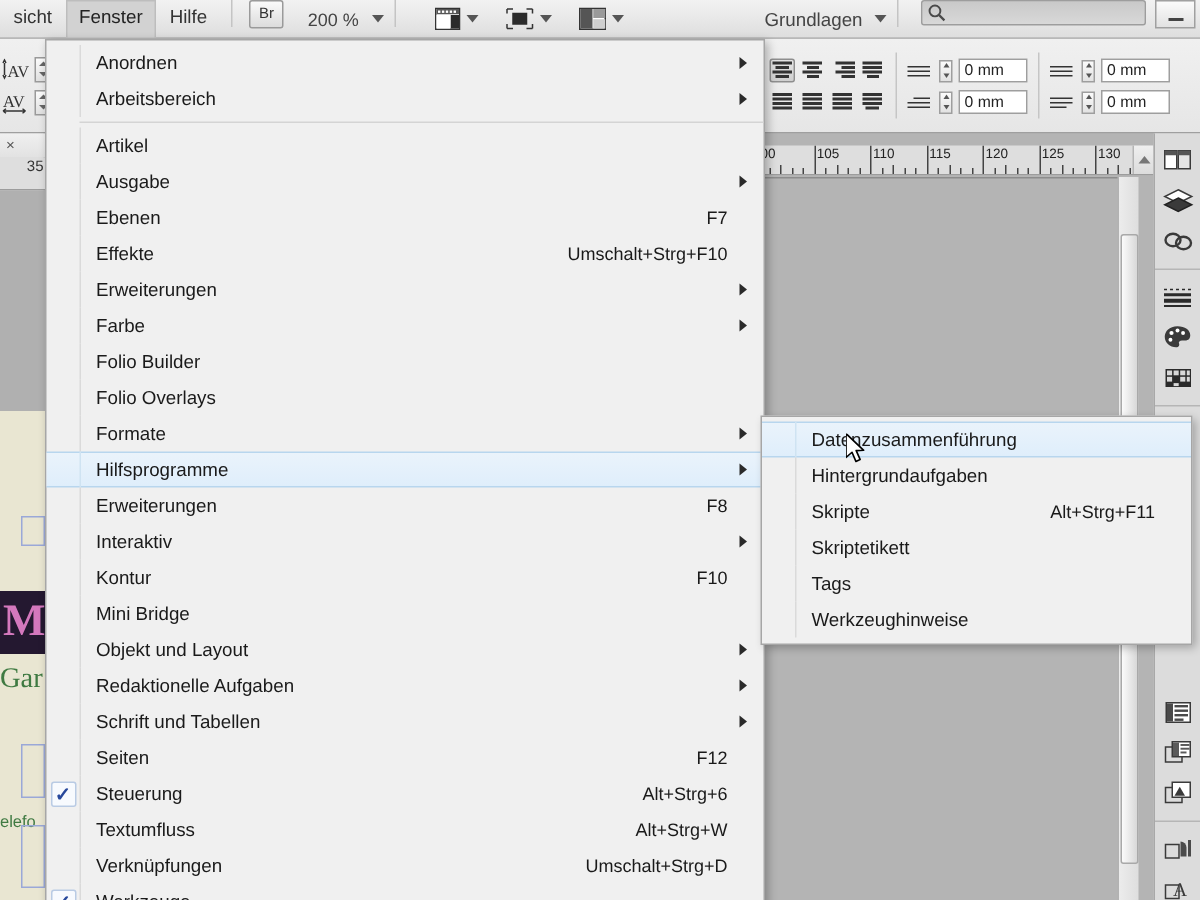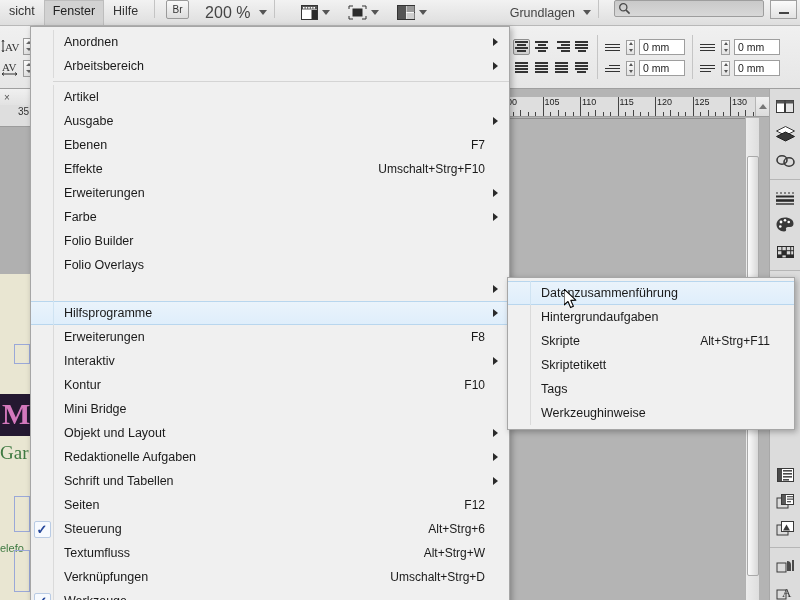--- a/index.html
+++ b/index.html
@@ -63,7 +63,7 @@
     display: flex; align-items: center; gap: 9px;
     margin-left: 16px;
     color: #444;
-    font-size: 16px;
+    font-size: 12px;
   }
   .caret-dn {
     width: 0; height: 0;

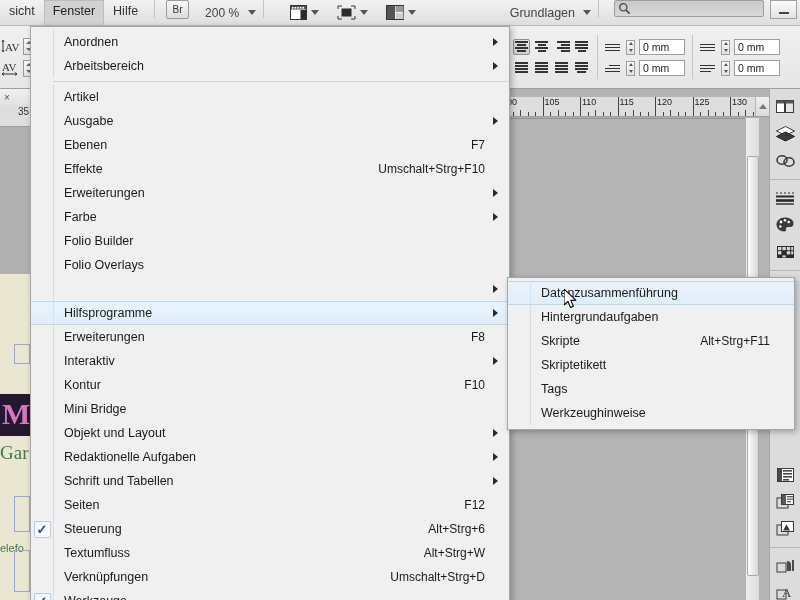--- a/index.html
+++ b/index.html
@@ -799,6 +799,7 @@
         </div>
         <div class="mi">
           <div class="gutter"></div>
+          <div class="label">Formate</div>
           <div class="arrow"></div>
         </div>
         <div class="mi hl">

